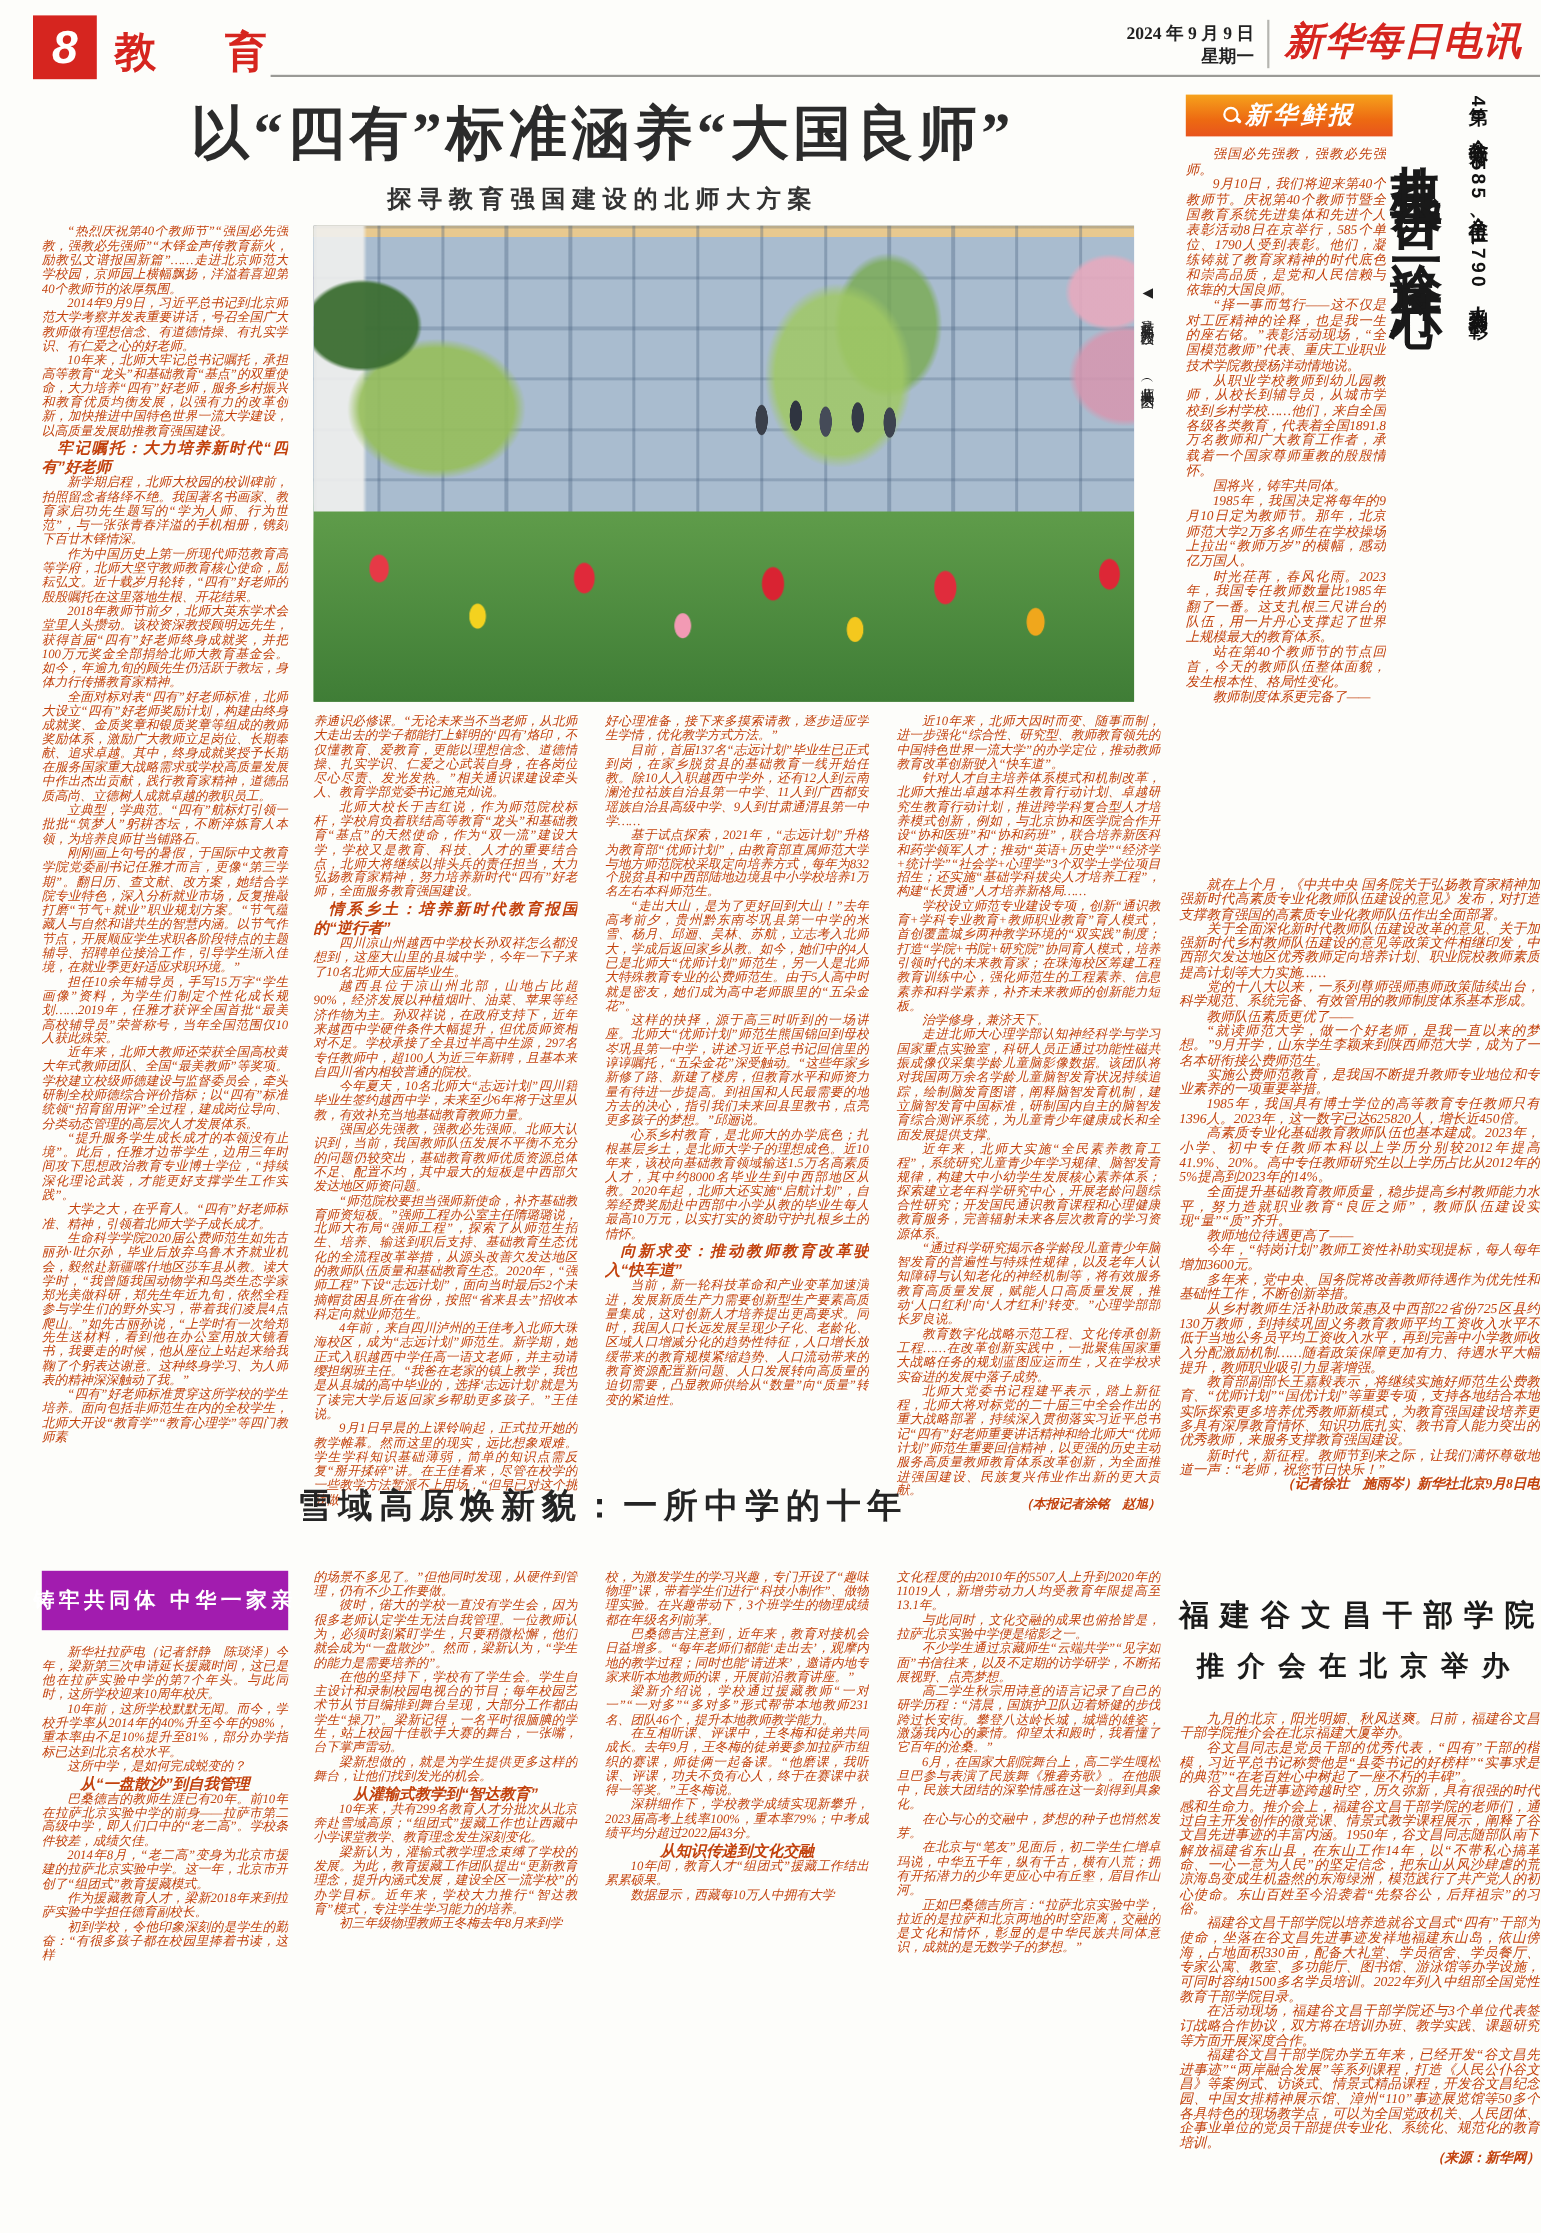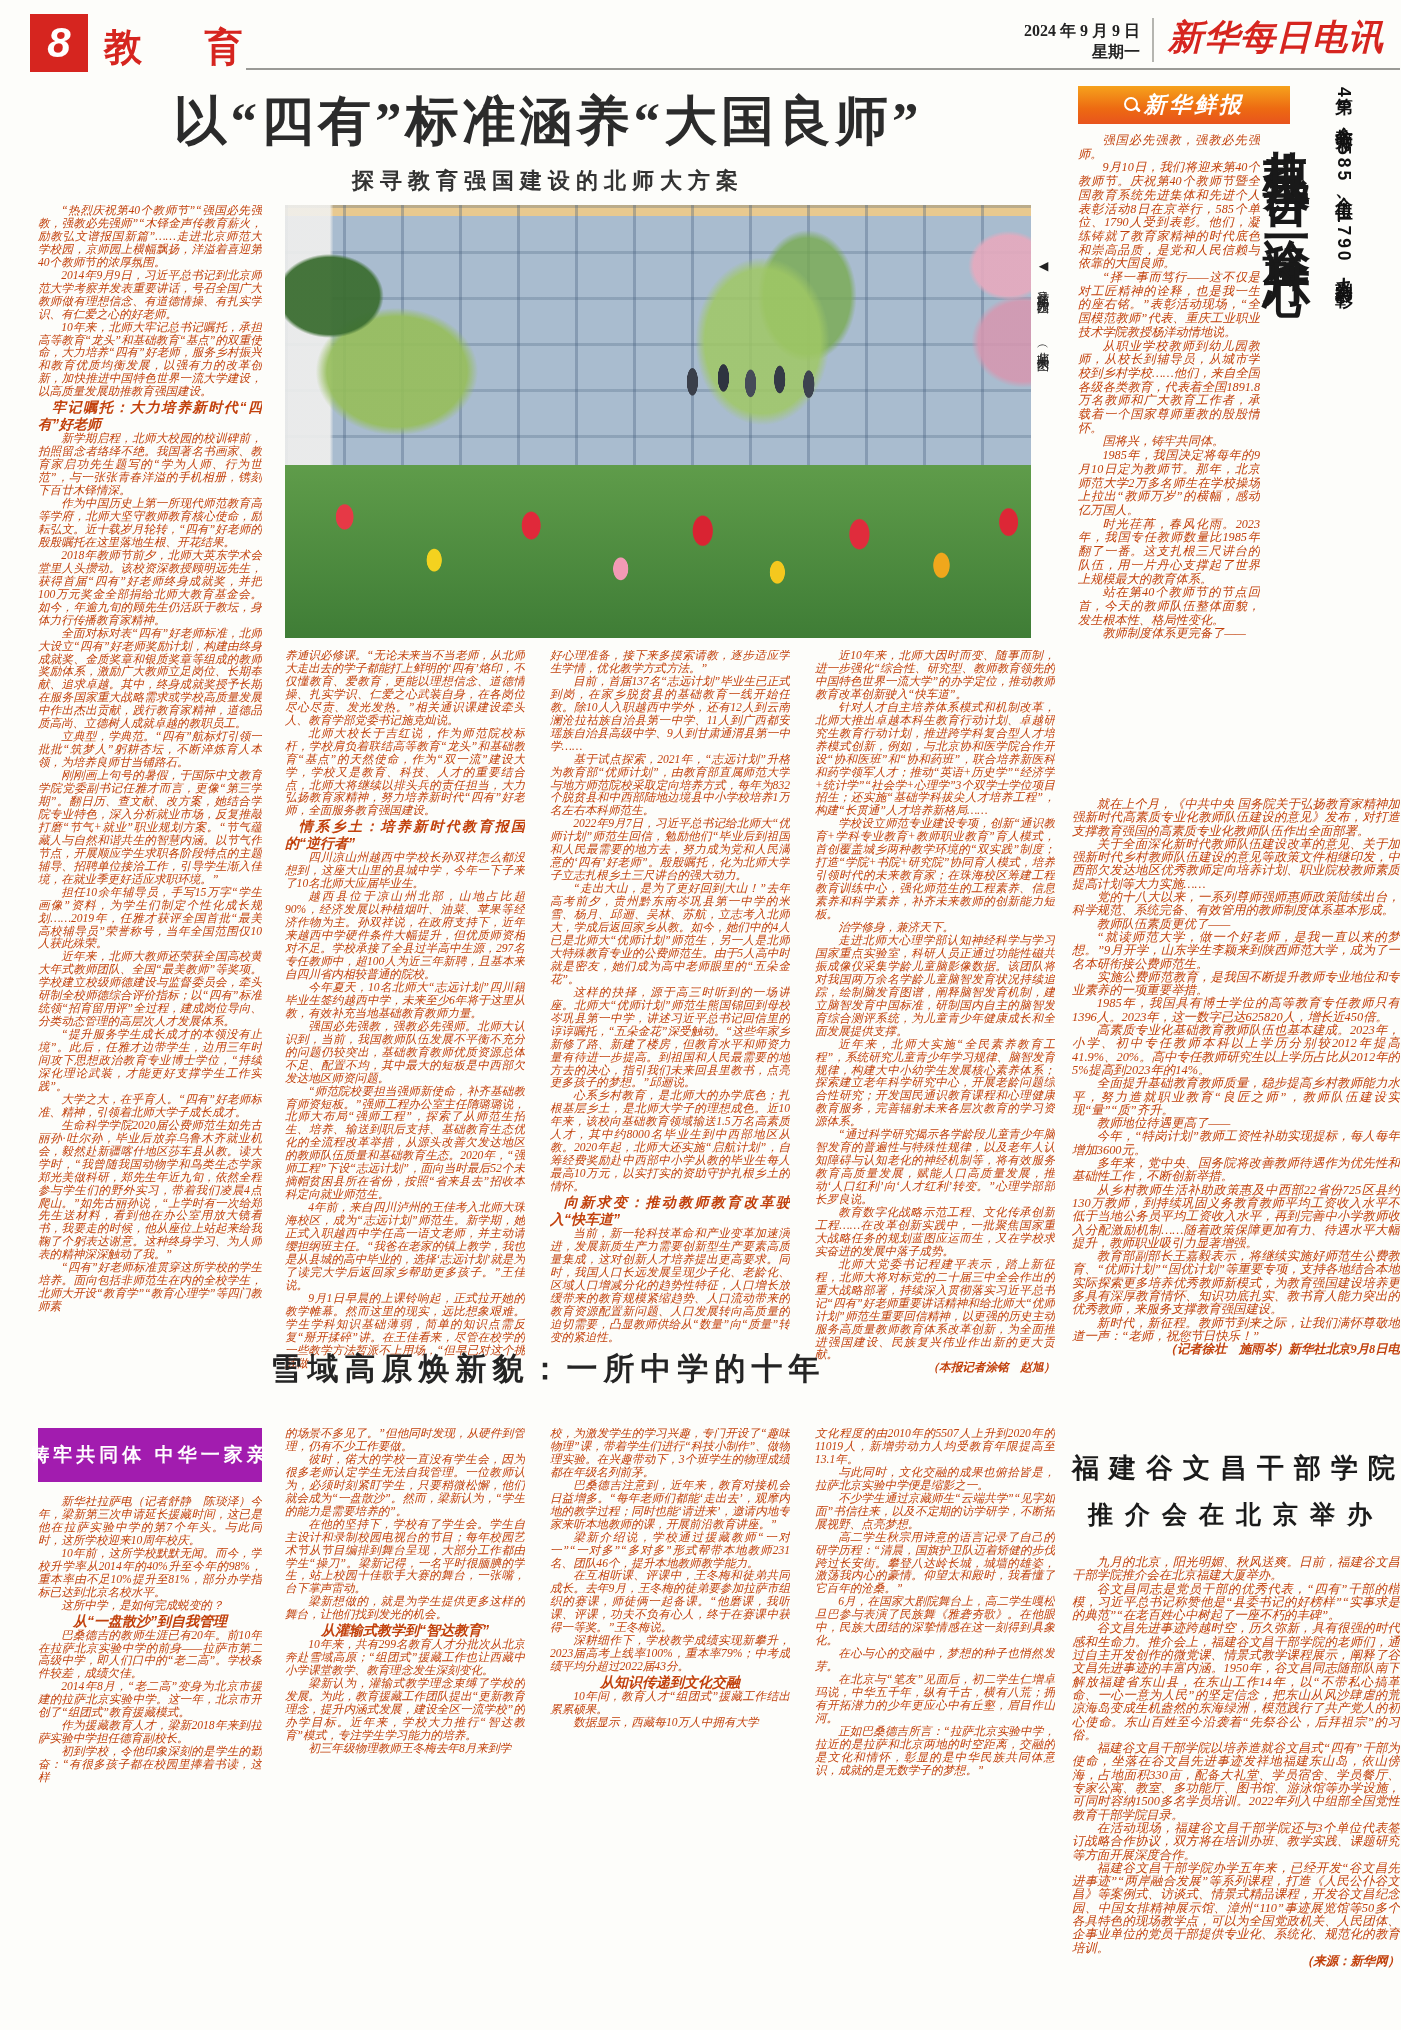--- a/index.html
+++ b/index.html
@@ -64,7 +64,7 @@
   .photo-caption{position:absolute;left:1034px;top:258px;height:420px;writing-mode:vertical-rl;font-size:12.5px;letter-spacing:2px;color:#222;}
   .photo-caption .credit{margin-top:26px;}
   
-  .brief-badge{position:absolute;left:1078px;top:86px;width:212px;height:38px;border-radius:0;
+  .brief-badge{position:absolute;left:1078px;top:86px;width:188px;height:38px;border-radius:0;
     background:linear-gradient(180deg,#f6a21c 0%,#ed6a12 60%,#e8541d 100%);display:flex;align-items:center;justify-content:center;gap:4px;}
   .brief-badge .label{color:#fff;font-size:22px;font-weight:900;font-style:italic;letter-spacing:3px;font-family:"Liberation Sans","DejaVu Sans",sans-serif;white-space:nowrap;}
   .mag-icon{position:relative;width:16px;height:16px;flex:0 0 16px;}

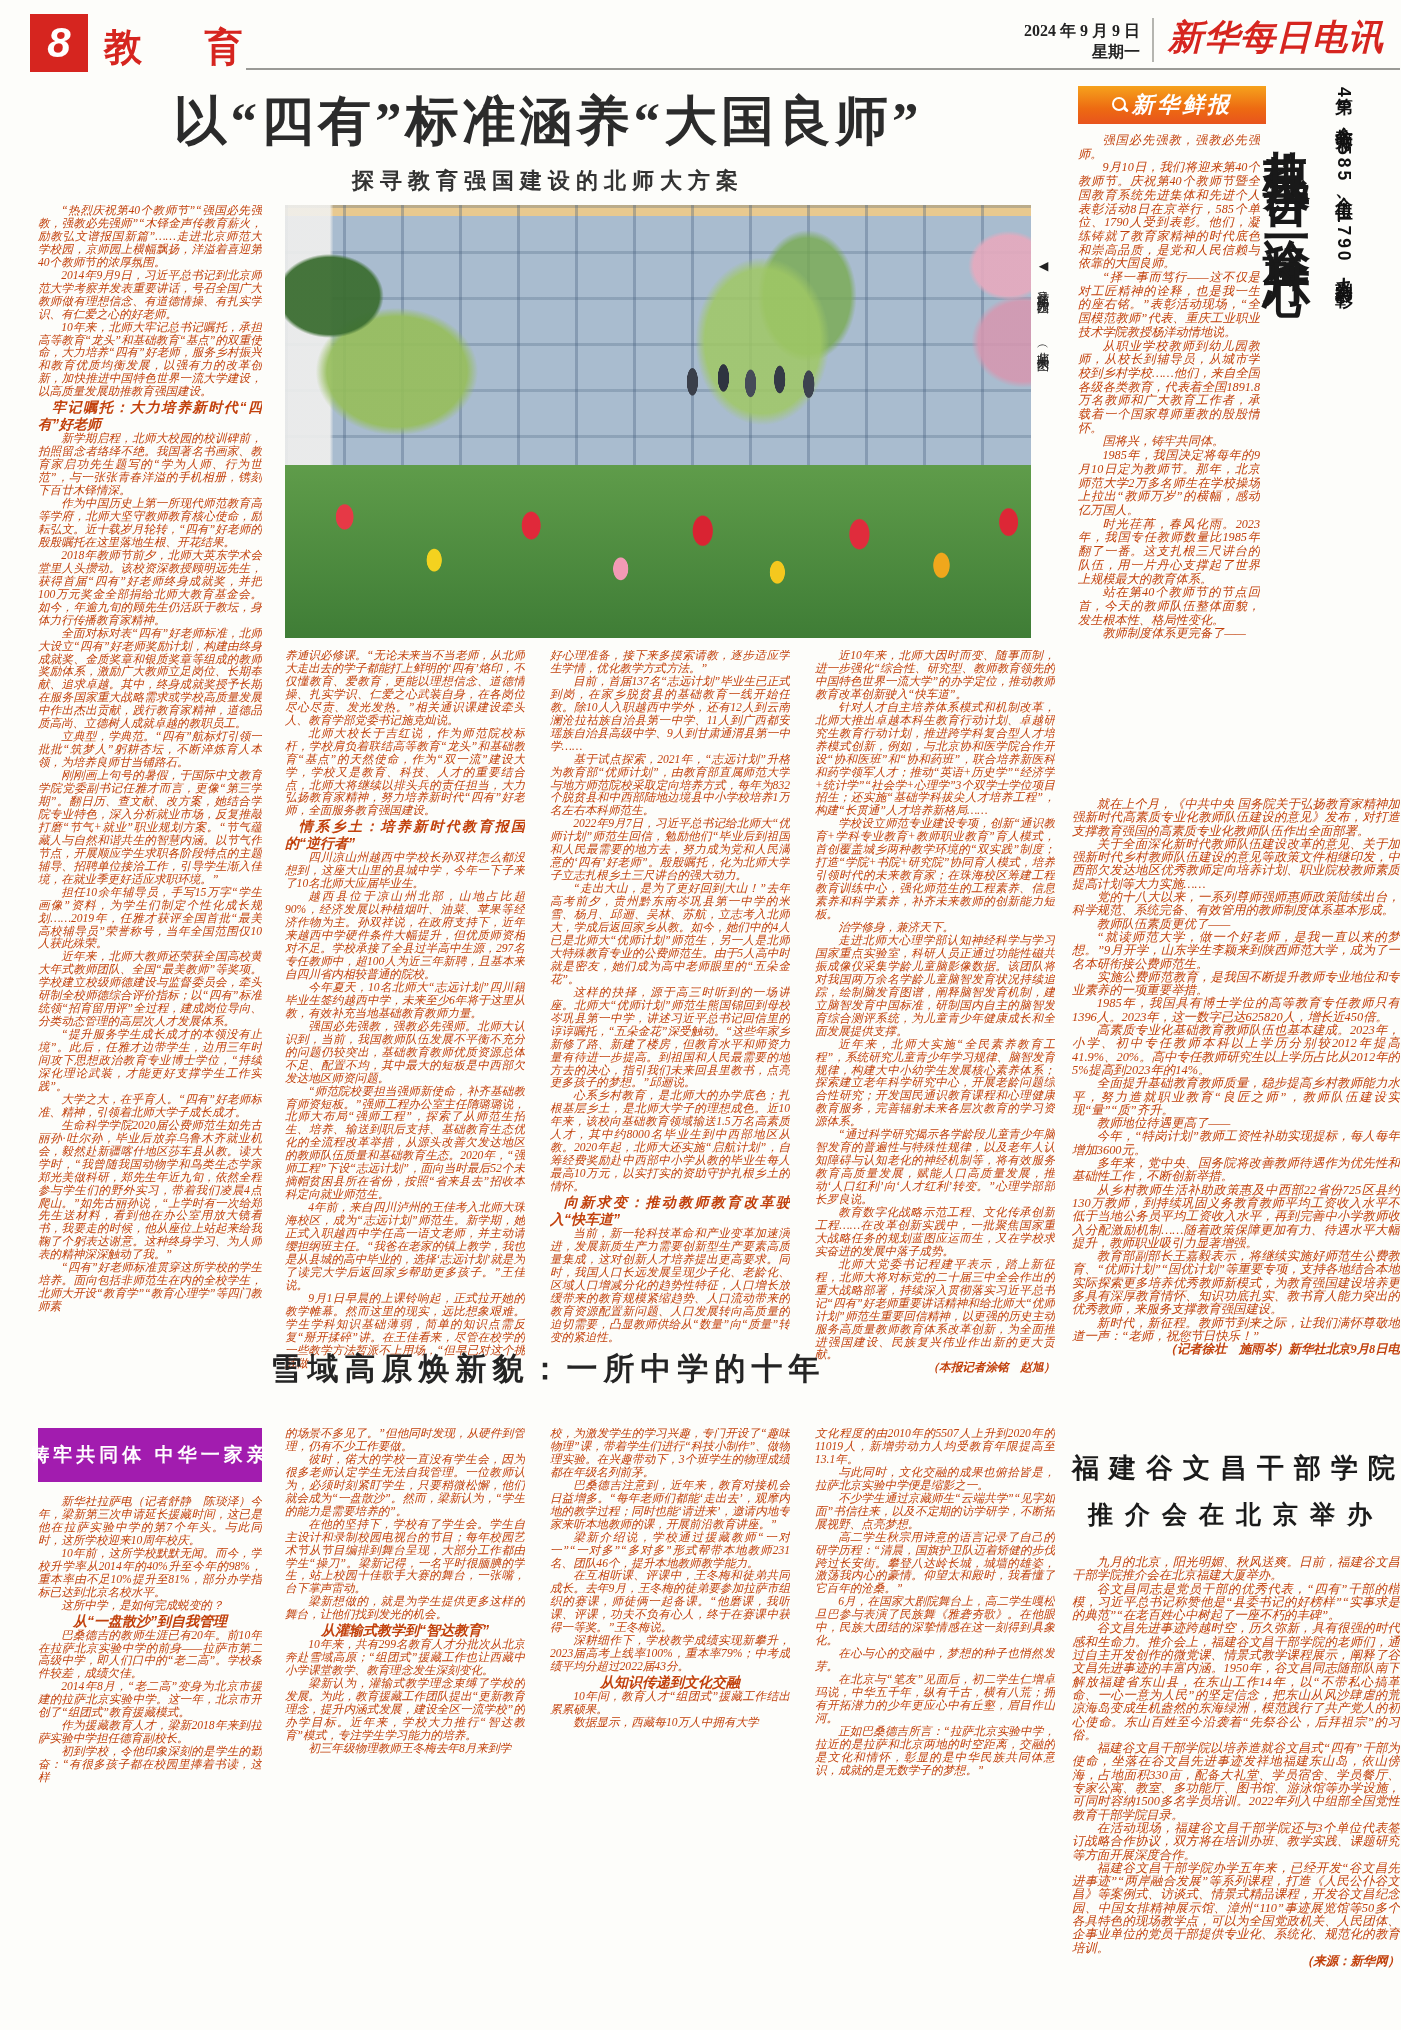--- a/index.html
+++ b/index.html
@@ -145,7 +145,6 @@
       <p class="pt-cont">好心理准备，接下来多摸索请教，逐步适应学生学情，优化教学方式方法。”</p>
       <p class="pt-p">目前，首届137名“志远计划”毕业生已正式到岗，在家乡脱贫县的基础教育一线开始任教。除10人入职越西中学外，还有12人到云南澜沧拉祜族自治县第一中学、11人到广西都安瑶族自治县高级中学、9人到甘肃通渭县第一中学……</p>
       <p class="pt-p">基于试点探索，2021年，“志远计划”升格为教育部“优师计划”，由教育部直属师范大学与地方师范院校采取定向培养方式，每年为832个脱贫县和中西部陆地边境县中小学校培养1万名左右本科师范生。</p>
-      <p class="pt-p">2022年9月7日，习近平总书记给北师大“优师计划”师范生回信，勉励他们“毕业后到祖国和人民最需要的地方去，努力成为党和人民满意的‘四有’好老师”。殷殷嘱托，化为北师大学子立志扎根乡土三尺讲台的强大动力。</p>
       <p class="pt-p">“走出大山，是为了更好回到大山！”去年高考前夕，贵州黔东南岑巩县第一中学的米雪、杨月、邱逦、吴林、苏航，立志考入北师大，学成后返回家乡从教。如今，她们中的4人已是北师大“优师计划”师范生，另一人是北师大特殊教育专业的公费师范生。由于5人高中时就是密友，她们成为高中老师眼里的“五朵金花”。</p>
       <p class="pt-p">这样的抉择，源于高三时听到的一场讲座。北师大“优师计划”师范生熊国锦回到母校岑巩县第一中学，讲述习近平总书记回信里的谆谆嘱托，“五朵金花”深受触动。“这些年家乡新修了路、新建了楼房，但教育水平和师资力量有待进一步提高。到祖国和人民最需要的地方去的决心，指引我们未来回县里教书，点亮更多孩子的梦想。”邱逦说。</p>
       <p class="pt-p">心系乡村教育，是北师大的办学底色；扎根基层乡土，是北师大学子的理想成色。近10年来，该校向基础教育领域输送1.5万名高素质人才，其中约8000名毕业生到中西部地区从教。2020年起，北师大还实施“启航计划”，自筹经费奖励赴中西部中小学从教的毕业生每人最高10万元，以实打实的资助守护扎根乡土的情怀。</p>

